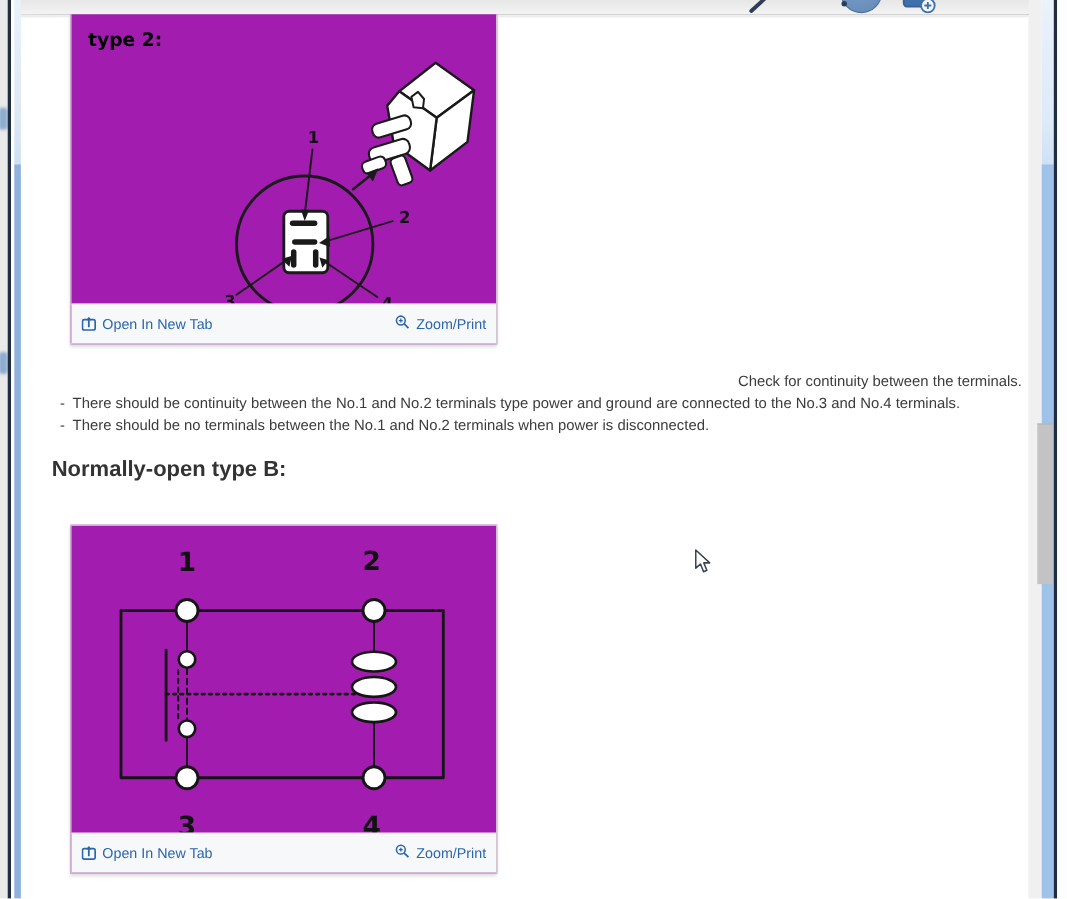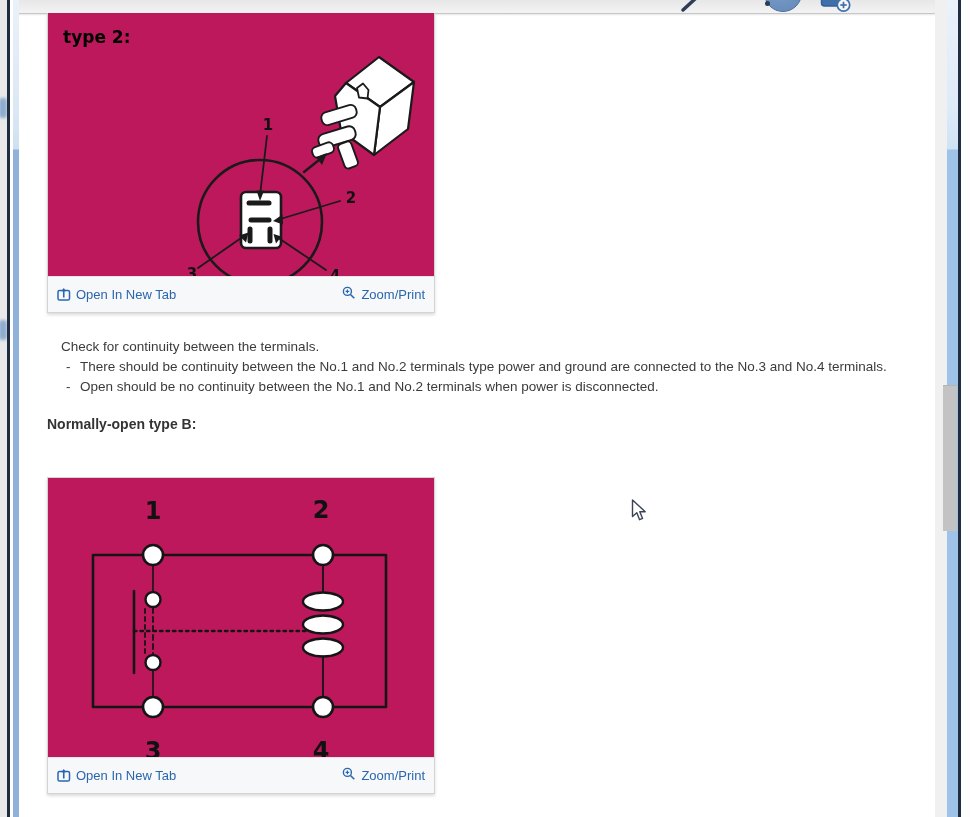--- a/index.html
+++ b/index.html
@@ -28,7 +28,7 @@
   .tb-dot{position:absolute;left:751px;top:1px;width:5px;height:5px;border-radius:50%;background:#2b3c55;}
   .tb-photo{position:absolute;left:806px;top:-12px;}
   
-  .figbox{position:absolute;left:47px;width:388px;background:#be185d;border:1px solid #d4d4d4;
+  .figbox{position:absolute;left:64px;width:388px;background:#a21caf;border:1px solid #d4d4d4;
      box-shadow:0 2px 3px rgba(0,0,0,.14);box-sizing:border-box;}
   #figbox1{top:13px;height:300px;border-top:0;}
   #figbox2{top:477px;height:317px;}

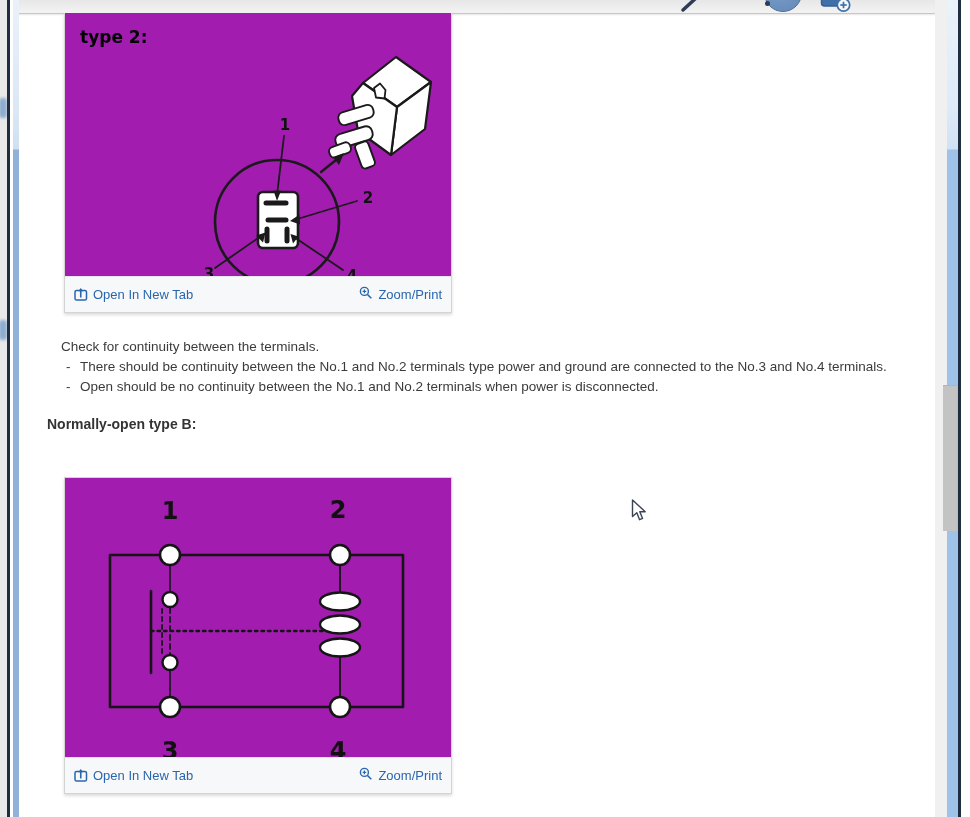--- a/index.html
+++ b/index.html
@@ -41,7 +41,7 @@
   .fig-link{display:flex;align-items:center;gap:5px;color:#2a66ae;font-size:13px;cursor:pointer;text-decoration:none;}
   .fig-link svg{display:block;}
   
-  .para{position:absolute;left:61px;top:337px;width:882px;font-size:13.5px;color:#3b3b3b;line-height:20px;}
+  .para{position:absolute;left:47px;top:337px;width:882px;font-size:13.5px;color:#3b3b3b;line-height:20px;text-align:right;}
   .para p{margin:0;}
   .bullet{display:flex;}
   .bullet .dash{width:7px;margin-left:5px;margin-right:7px;flex:0 0 auto;}

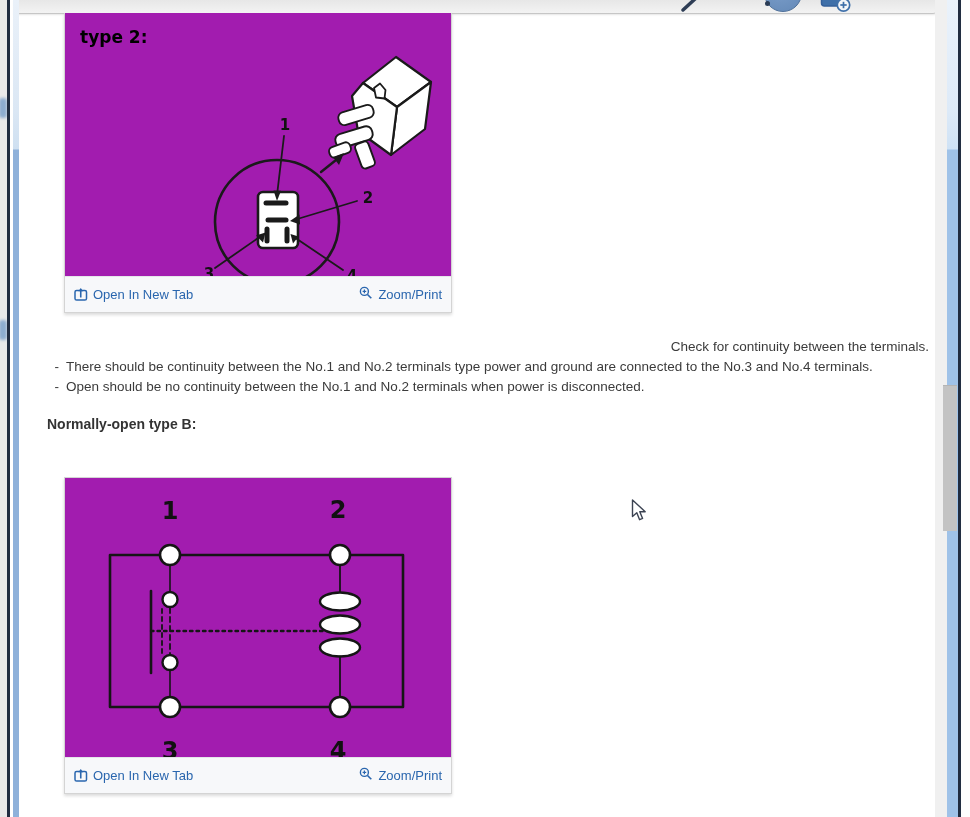--- a/index.html
+++ b/index.html
@@ -150,7 +150,7 @@
     </p>
     <p class="bullet">
       <span class="dash">-</span>
-      <span>Open should be no continuity between the No.1 and No.2 terminals when power is disconnected.</span>
+      <span>There should be no terminals between the No.1 and No.2 terminals when power is disconnected.</span>
     </p>
   </div>
   <div class="subheading">Normally-open type B:</div>

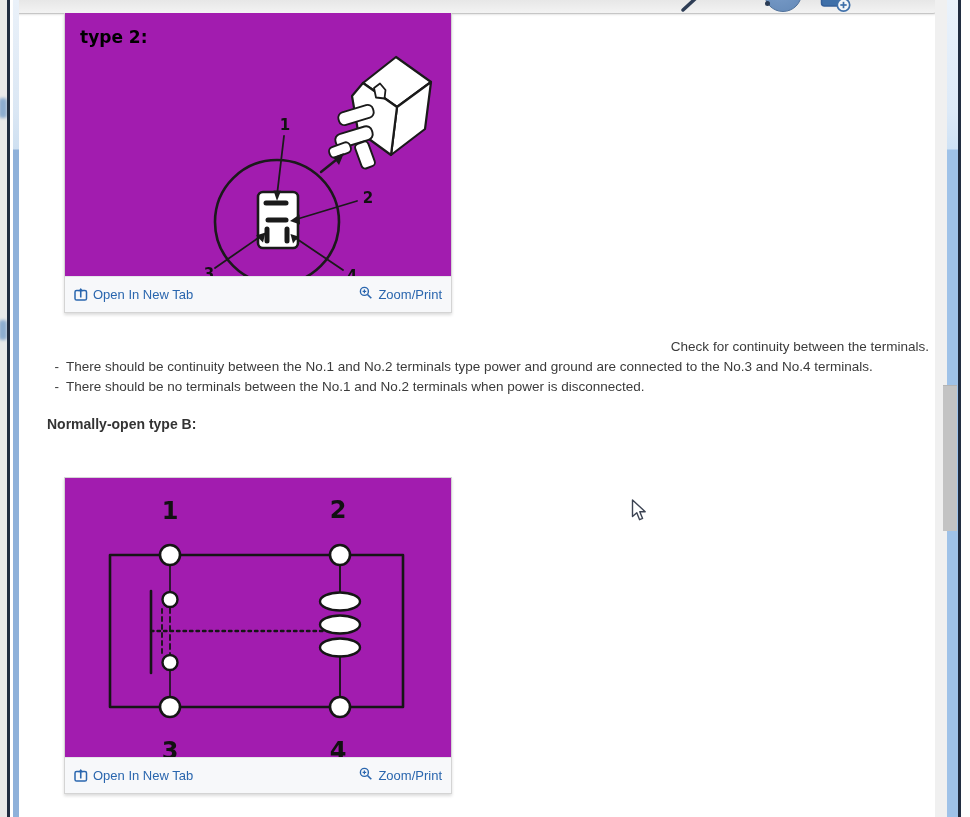--- a/index.html
+++ b/index.html
@@ -45,7 +45,7 @@
   .para p{margin:0;}
   .bullet{display:flex;}
   .bullet .dash{width:7px;margin-left:5px;margin-right:7px;flex:0 0 auto;}
-  .subheading{position:absolute;left:47px;top:416px;font-size:14px;font-weight:bold;color:#333;}
+  .subheading{position:absolute;left:47px;top:416px;font-size:20px;font-weight:bold;color:#333;}
   
   .scan line,.scan path,.scan rect,.scan circle,.scan ellipse,.scan polygon,.scan polyline{vector-effect:none;}
   .cursor{position:absolute;left:631px;top:499px;}

